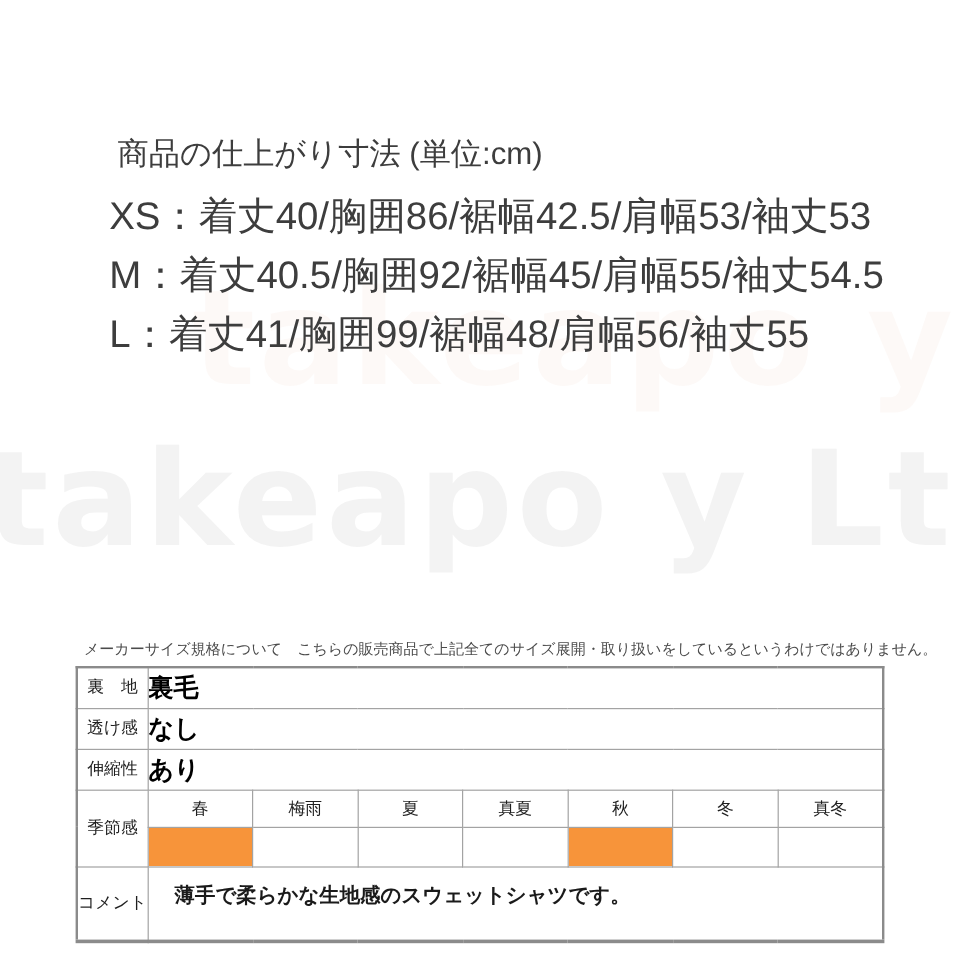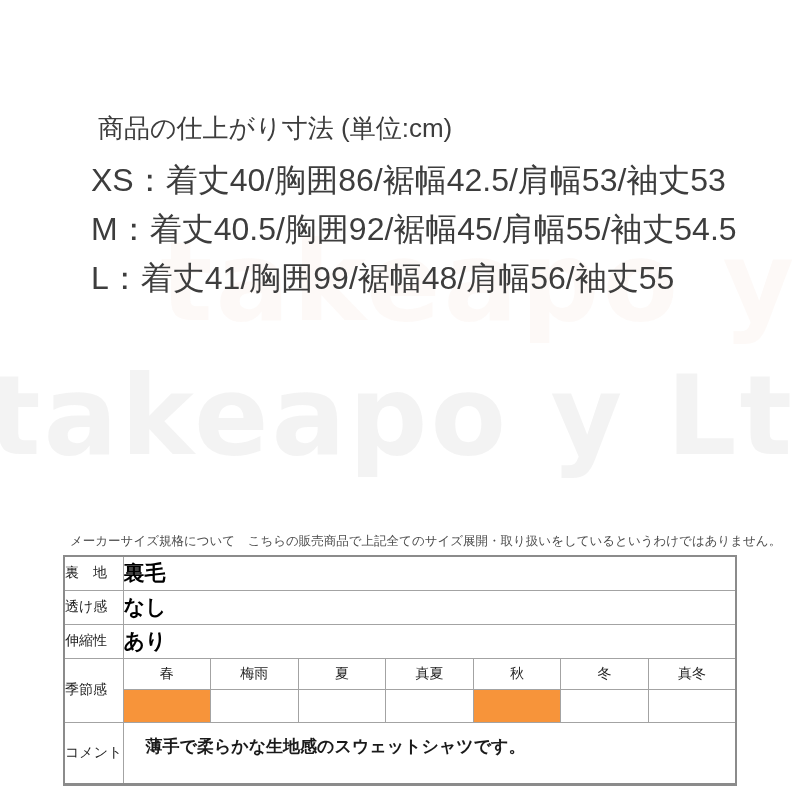--- a/index.html
+++ b/index.html
@@ -27,7 +27,7 @@
     font-family:"Liberation Sans","DejaVu Sans",sans-serif;
   }
   table.spec td{border:1px solid #a3a3a3;padding:0;overflow:hidden;}
-  td.lbl{font-size:14px;color:#1f1f1f;text-align:left;vertical-align:middle;}
+  td.lbl{font-size:14px;color:#1f1f1f;text-align:center;vertical-align:middle;}
   td.val{font-weight:bold;font-size:21px;color:#000;padding-left:20px;vertical-align:middle;margin-left:48px;}
   td.season-h{font-size:14px;color:#1f1f1f;text-align:center;vertical-align:middle;height:30px;}
   td.season-c{height:32px;background:#ffffff;}

